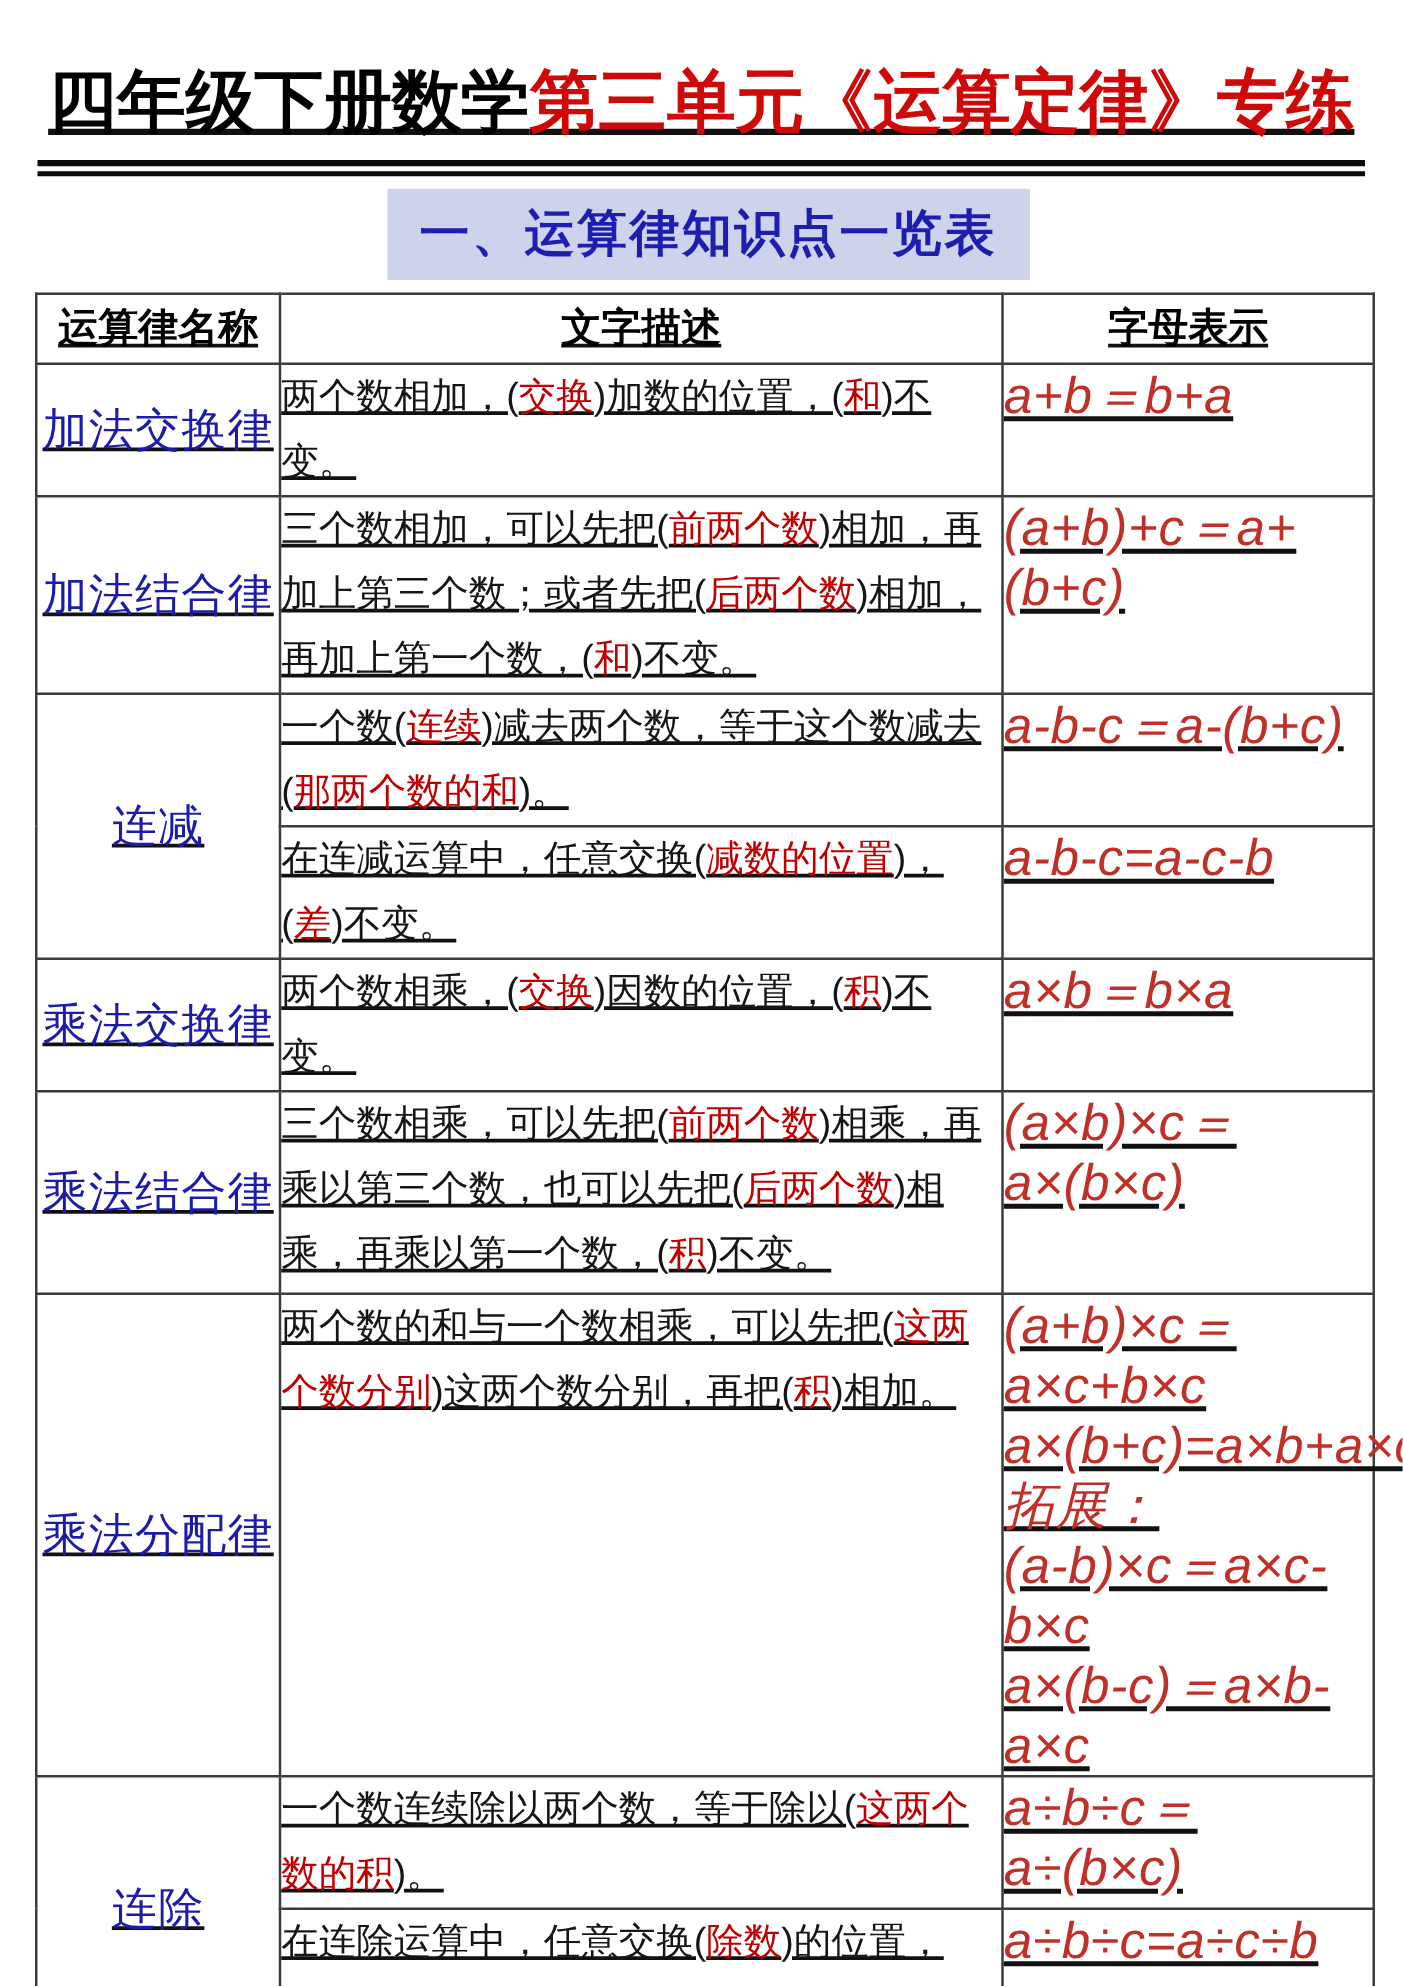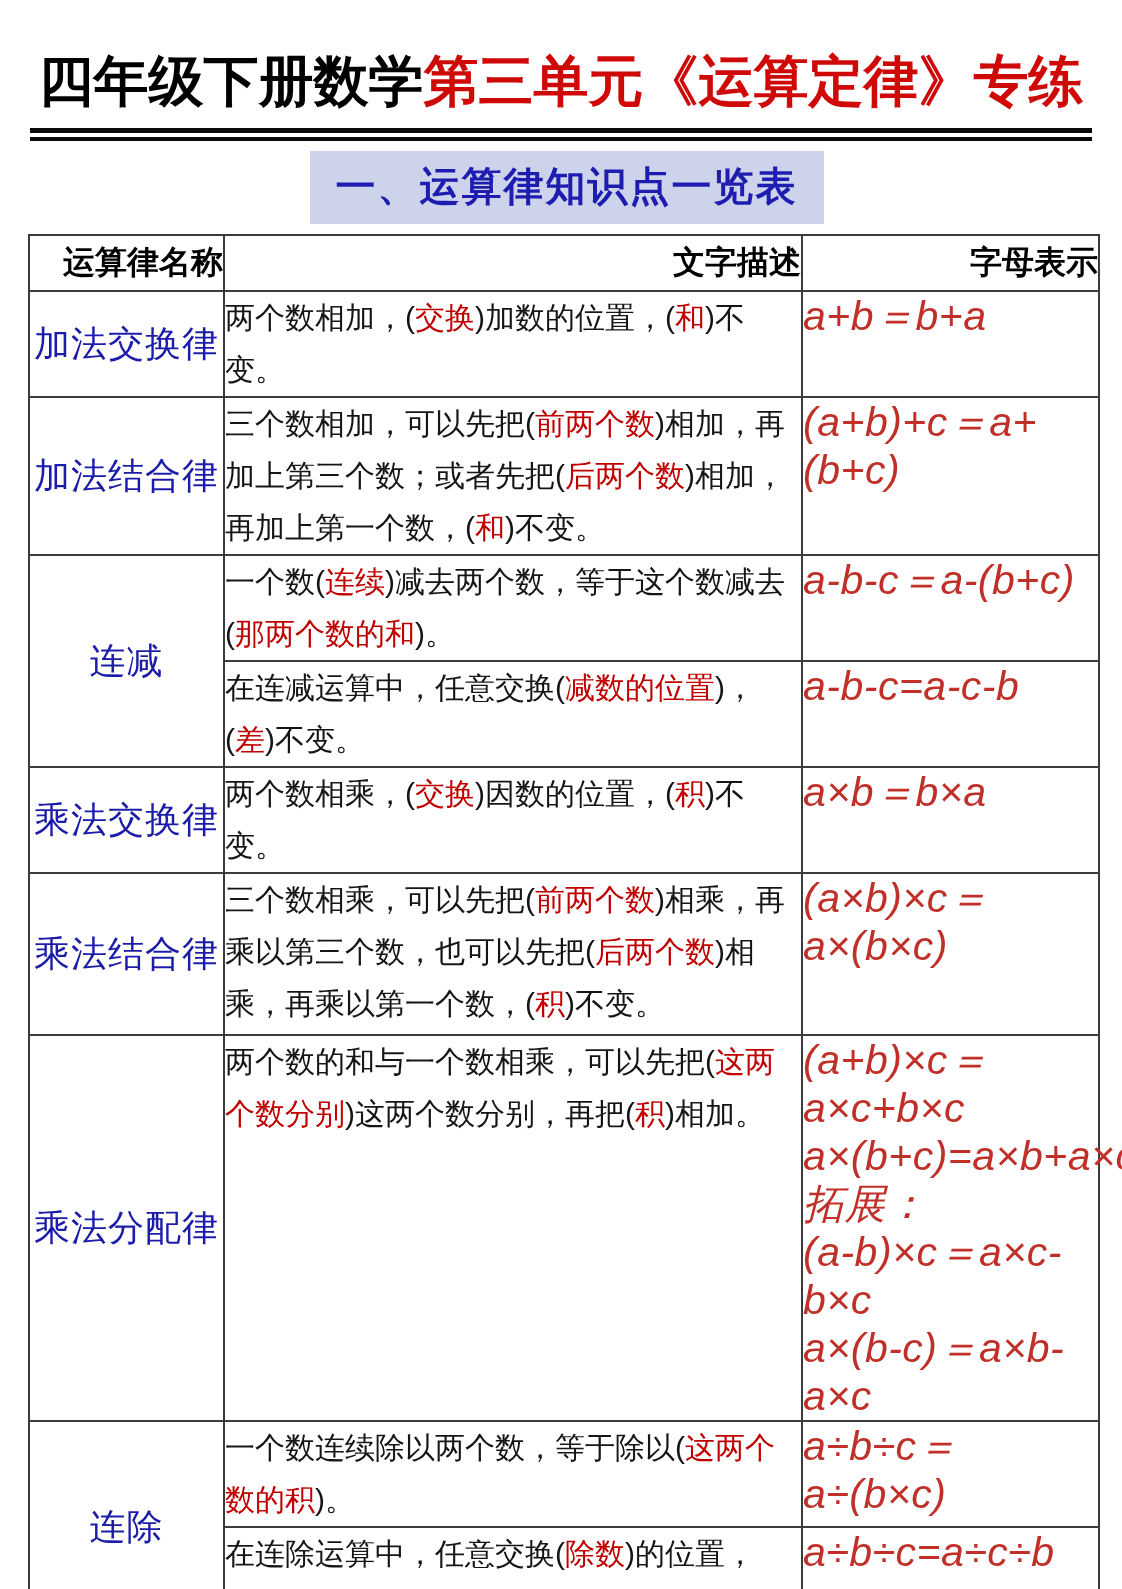--- a/index.html
+++ b/index.html
@@ -21,7 +21,7 @@
     color:#111;
     overflow:hidden;
   }
-  .page{width:1122px;height:1233px;position:relative;}
+  .page{width:1122px;height:1233px;position:relative;text-decoration:underline;}
   .title{
     padding-top:48px;
     text-align:center;

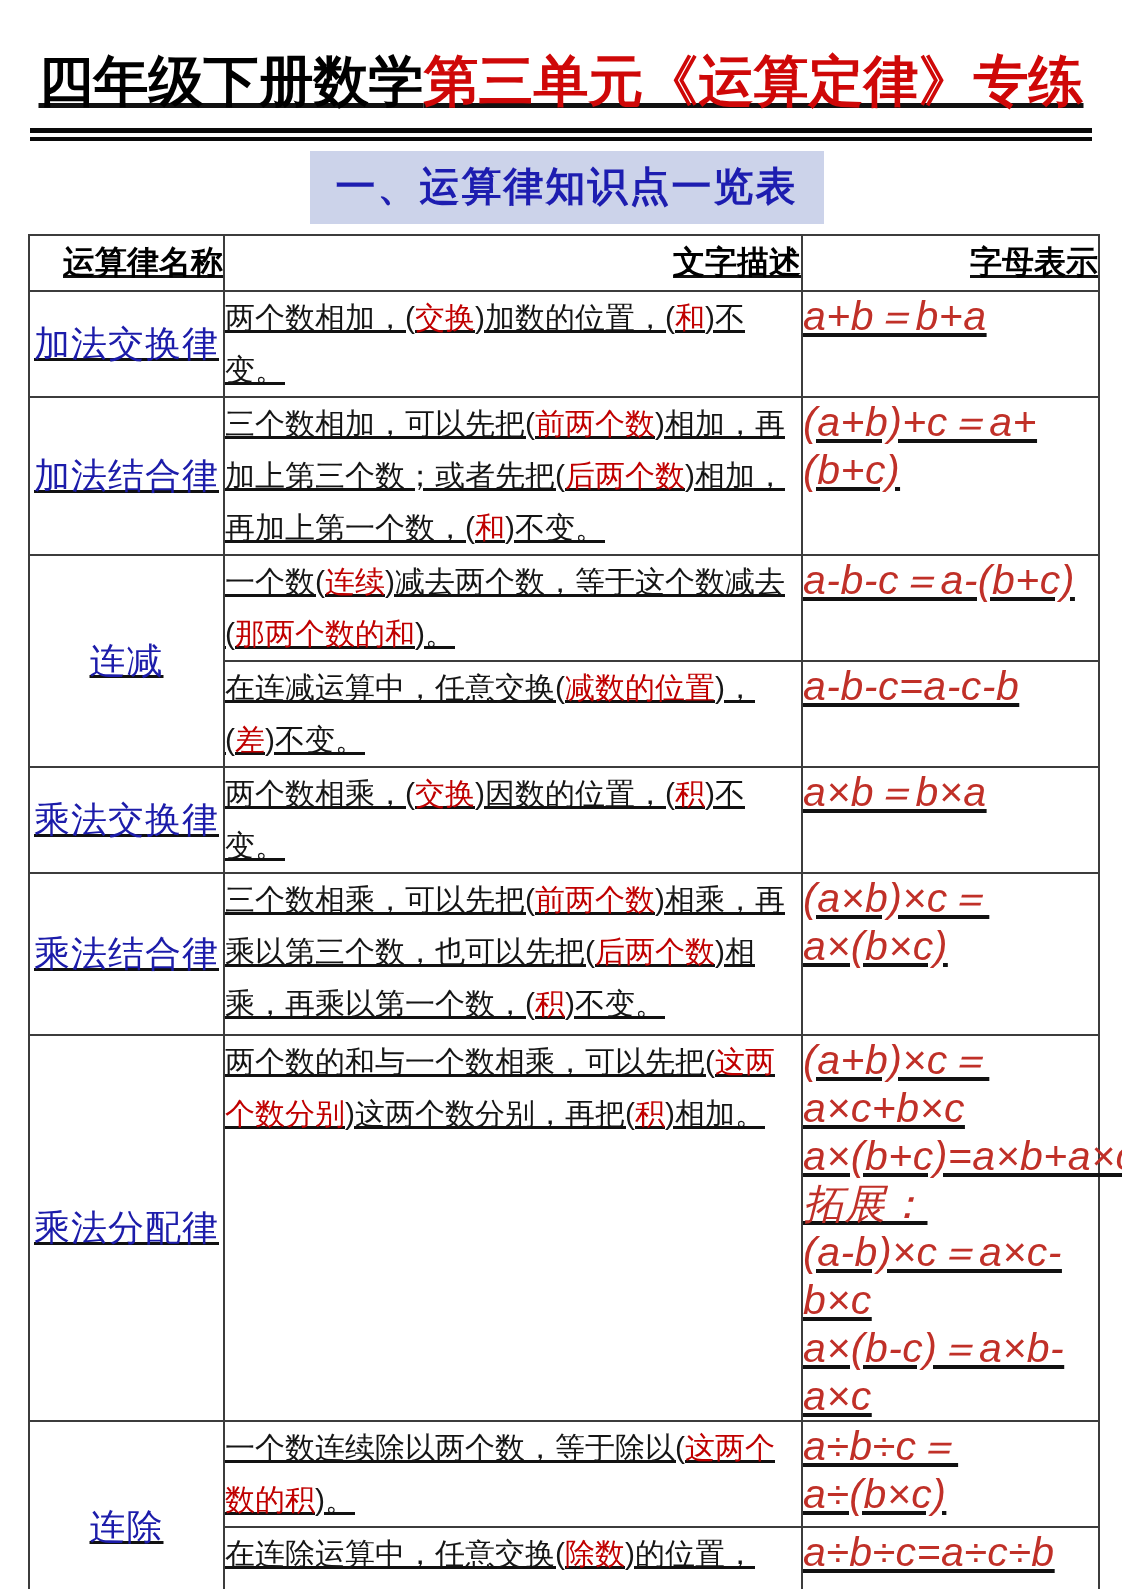--- a/index.html
+++ b/index.html
@@ -69,7 +69,7 @@
   th.hdr{
     font-size:32px;
     font-weight:bold;
-    text-align:right;
+    text-align:center;
     color:#000;
     height:56px;
     vertical-align:middle;

